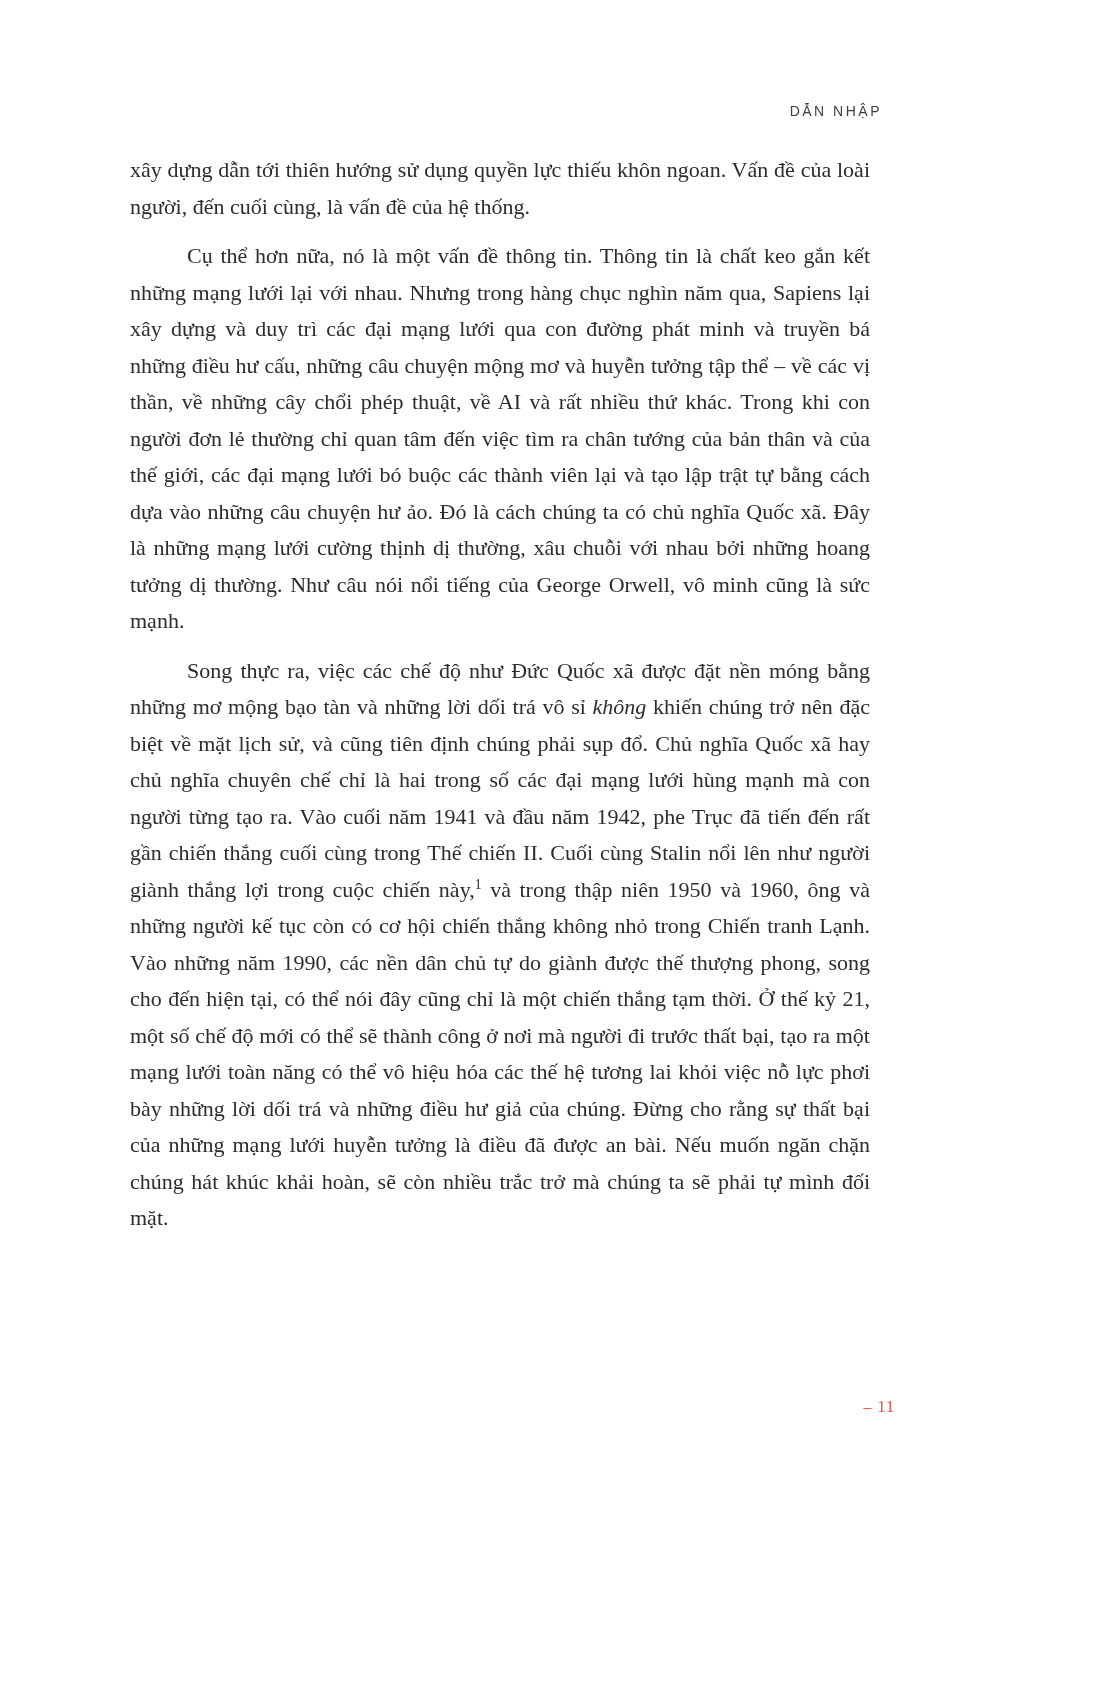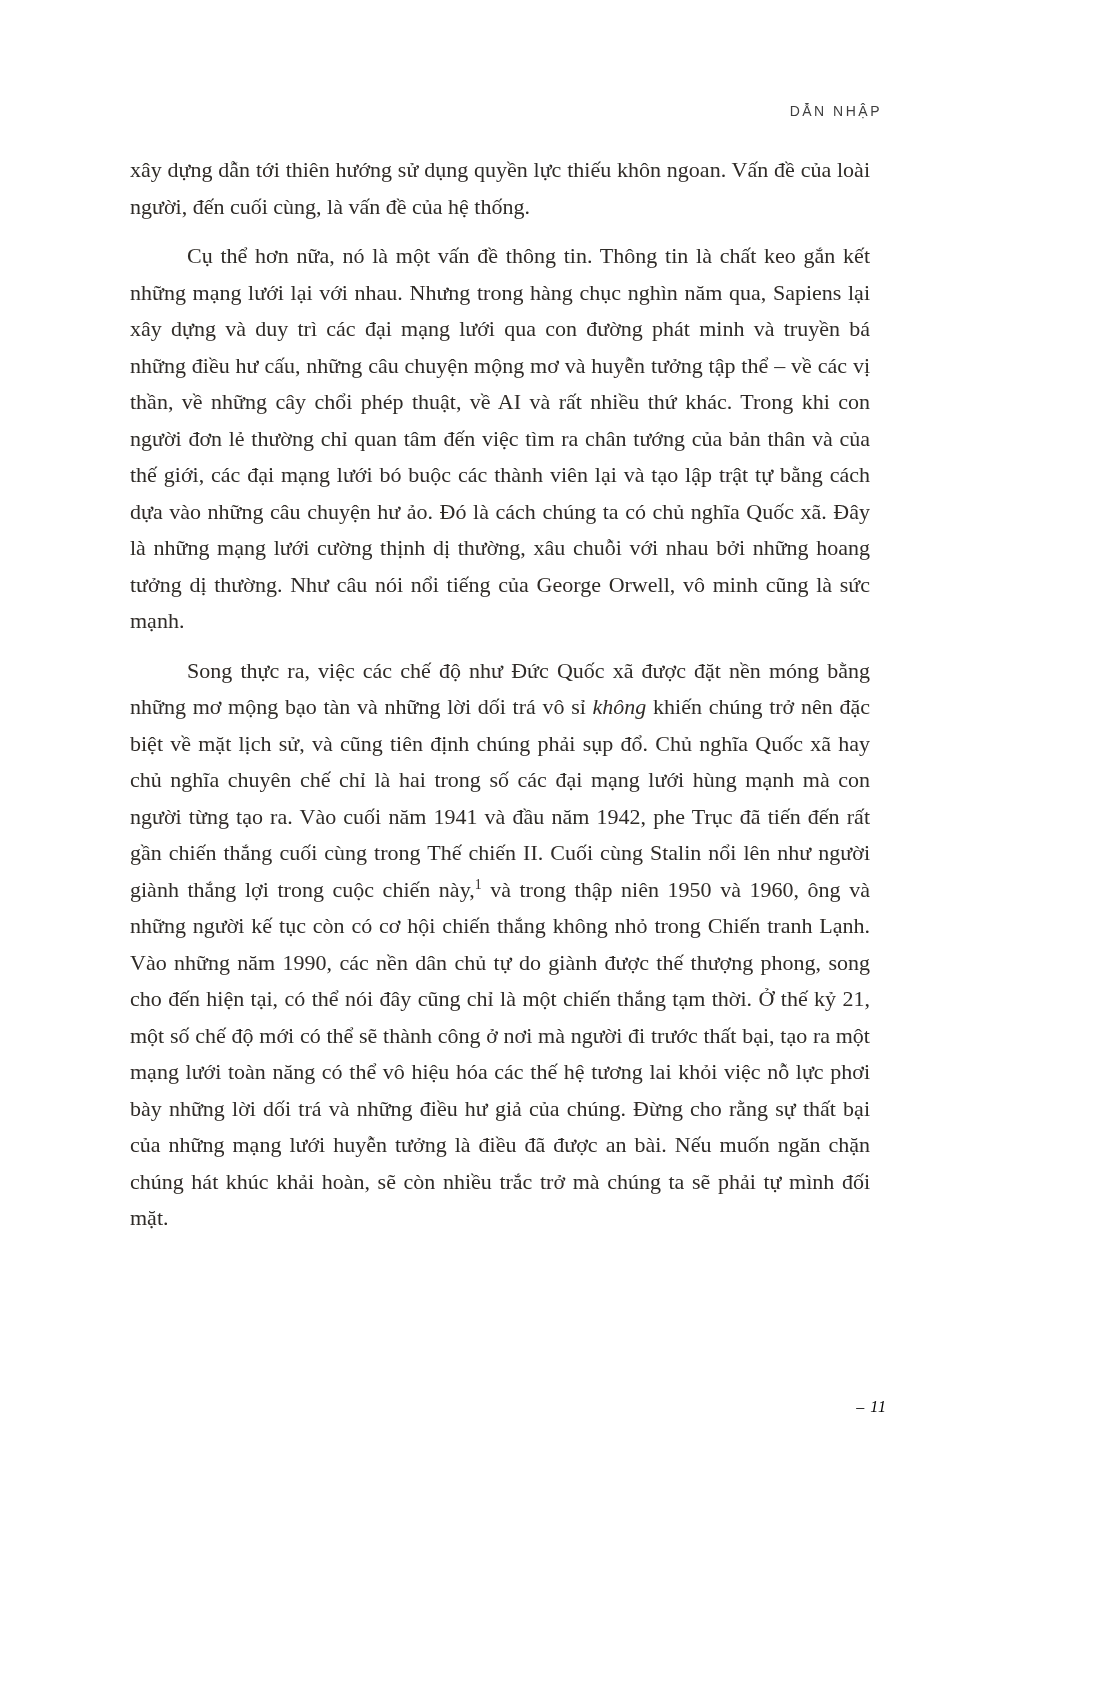--- a/index.html
+++ b/index.html
@@ -59,13 +59,12 @@
   .page-number {
     position: absolute;
     top: 1398px;
-    left: 135px;
+    left: 143px;
     width: 752px;
     text-align: right;
     font-size: 16px;
-    color: #000000;
+    color: #ef4444;
     letter-spacing: 1px;
-    font-style: italic;
   }
 </style>
 </head>

